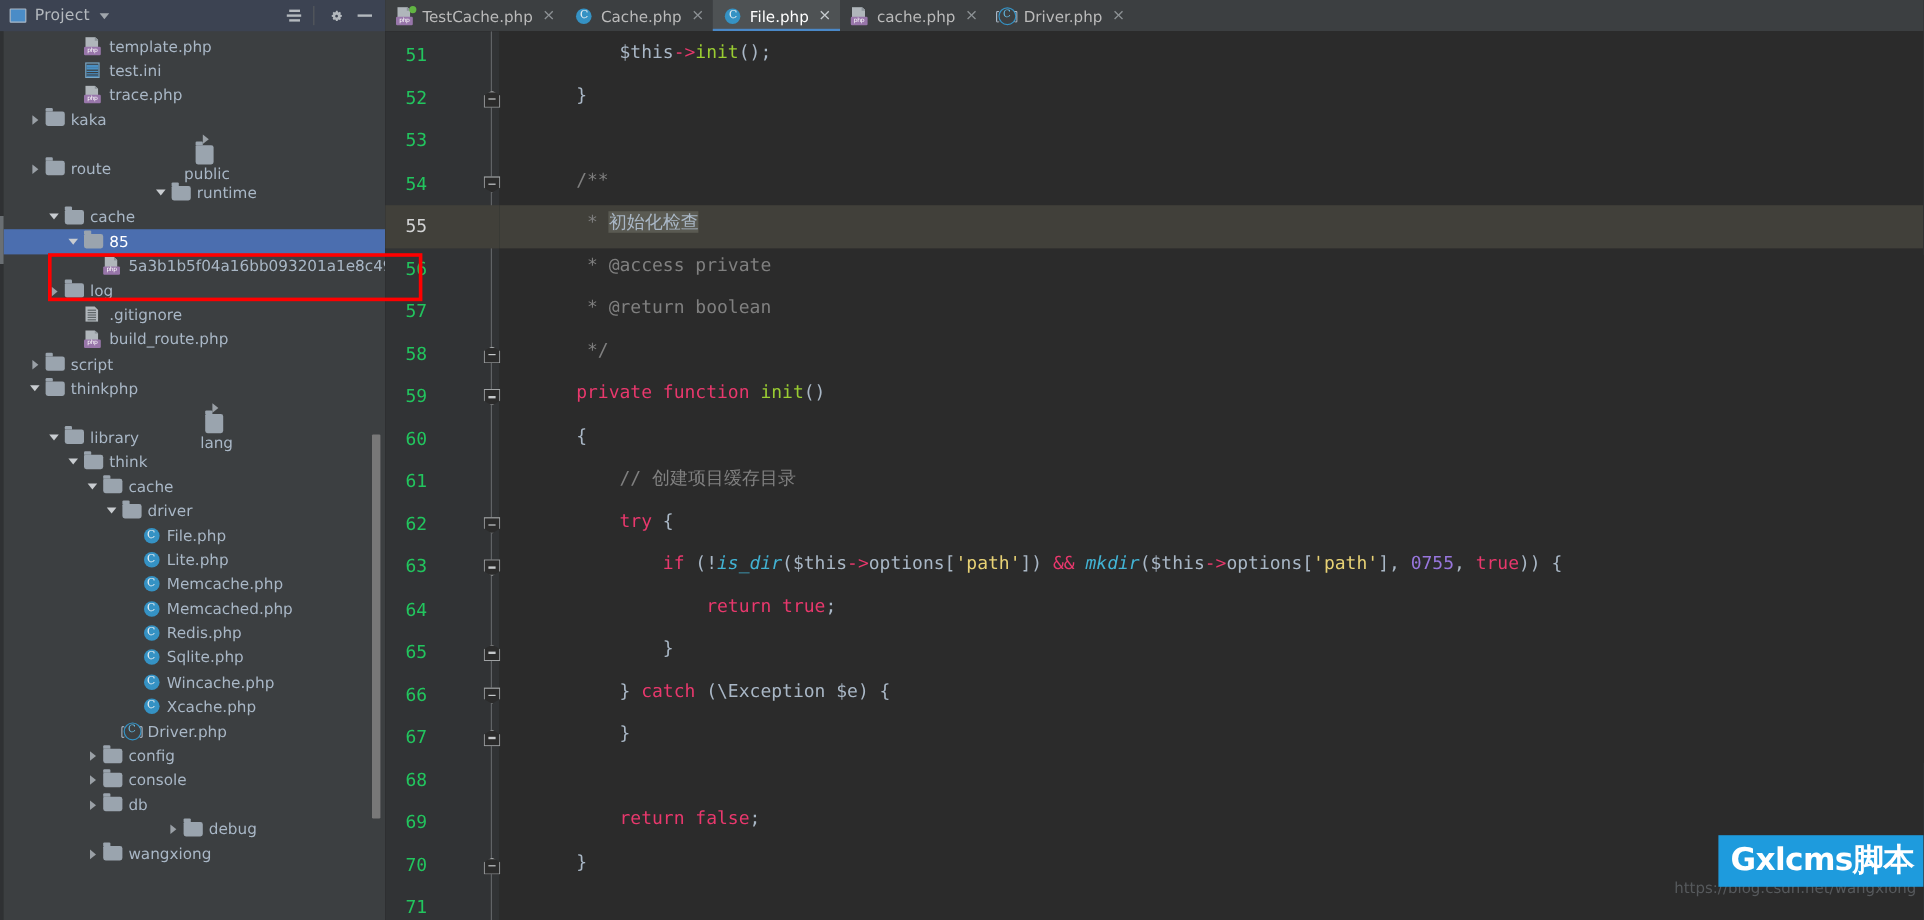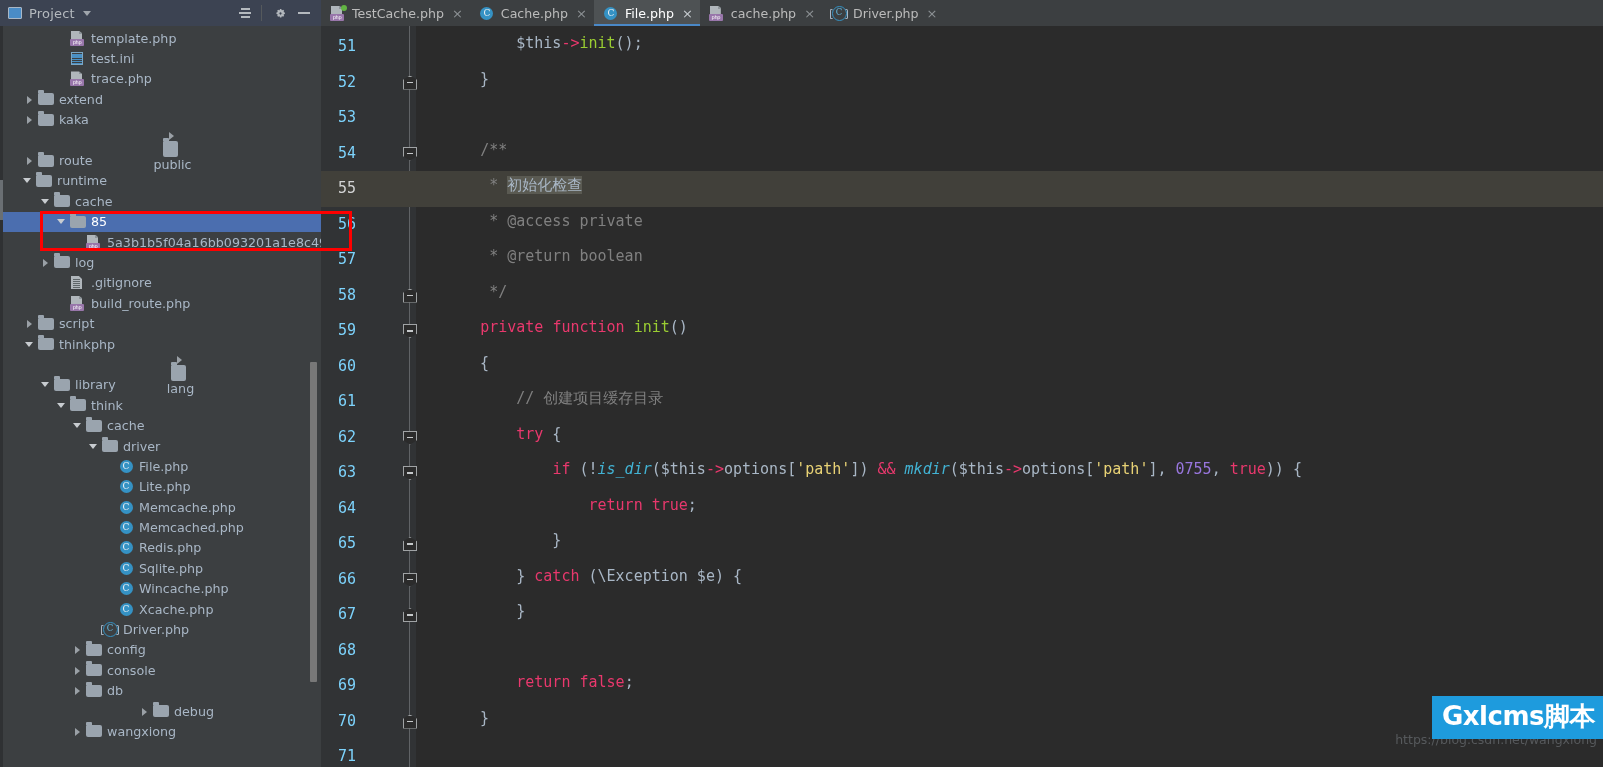--- a/index.html
+++ b/index.html
@@ -76,7 +76,7 @@
 
   .codewrap{flex:1;display:flex;position:relative;overflow:hidden;background:#2b2b2b;}
   .gutter{width:95px;flex:0 0 95px;background:#313335;position:relative;}
-  .gutter .ln{position:absolute;right:60px;font-family:"DejaVu Sans Mono","Liberation Mono",monospace;font-size:15px;color:#7dd3fc;text-align:right;width:40px;}
+  .gutter .ln{position:absolute;right:60px;font-family:"DejaVu Sans Mono","Liberation Mono",monospace;font-size:15px;color:#22c55e;text-align:right;width:40px;}
   .gutter .ln.cur{color:#d2d3d4;}
   .gutter .hl{position:absolute;left:0;right:0;background:#41403a;}
   .foldline{position:absolute;left:88px;top:0;width:1px;background:#606366;}

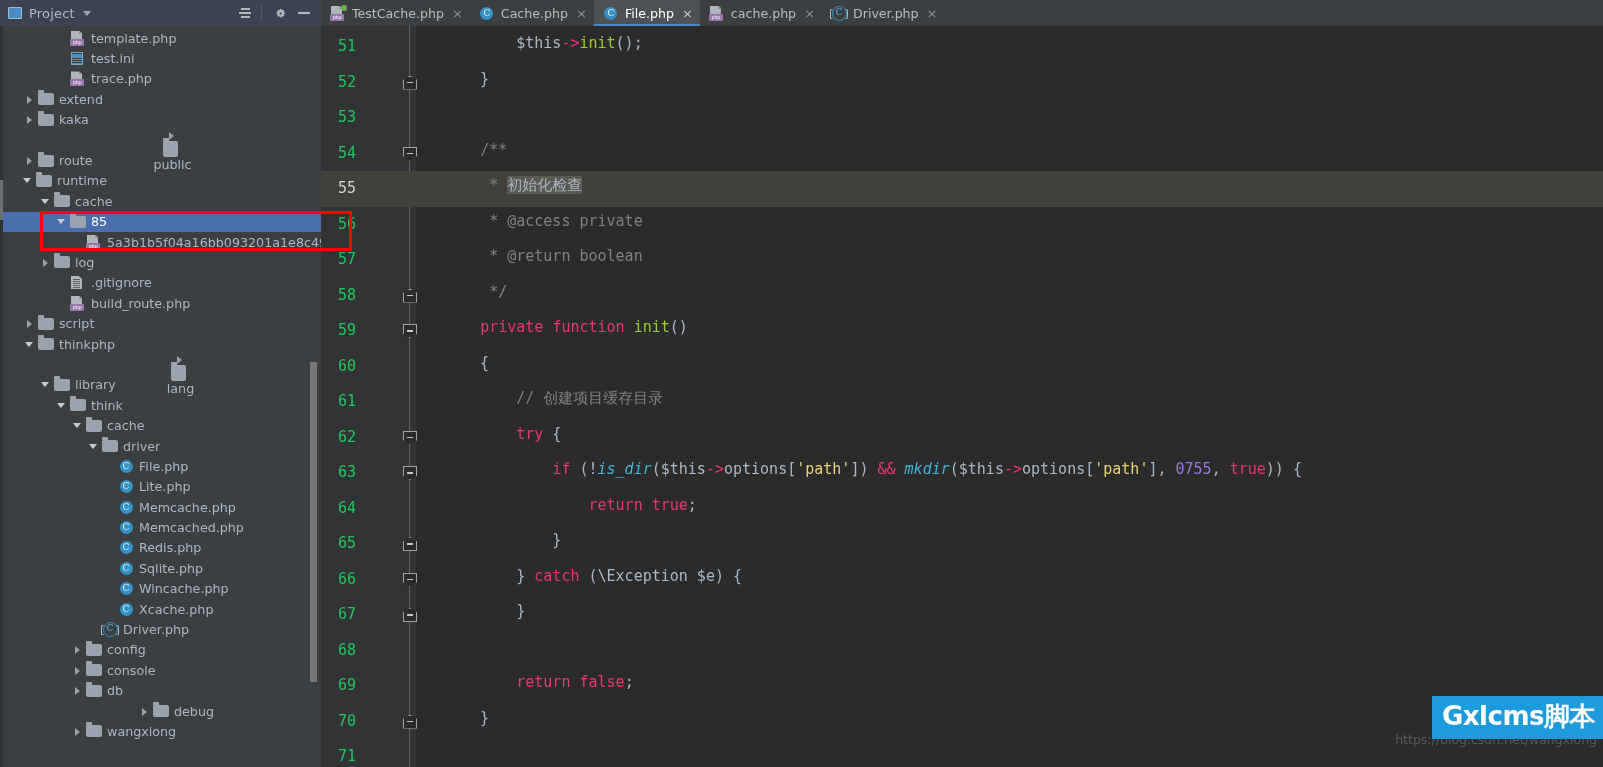--- a/index.html
+++ b/index.html
@@ -169,11 +169,6 @@
         <div class="row" style="padding-left: 24px;">
           <div class="arrow r"></div>
           <div class="ic folder"></div>
-          <span class="lbl">extend</span>
-        </div>
-        <div class="row" style="padding-left: 24px;">
-          <div class="arrow r"></div>
-          <div class="ic folder"></div>
           <span class="lbl">kaka</span>
         </div>
         <div class="row" style="padding-left: 24px; flex-direction: column;">

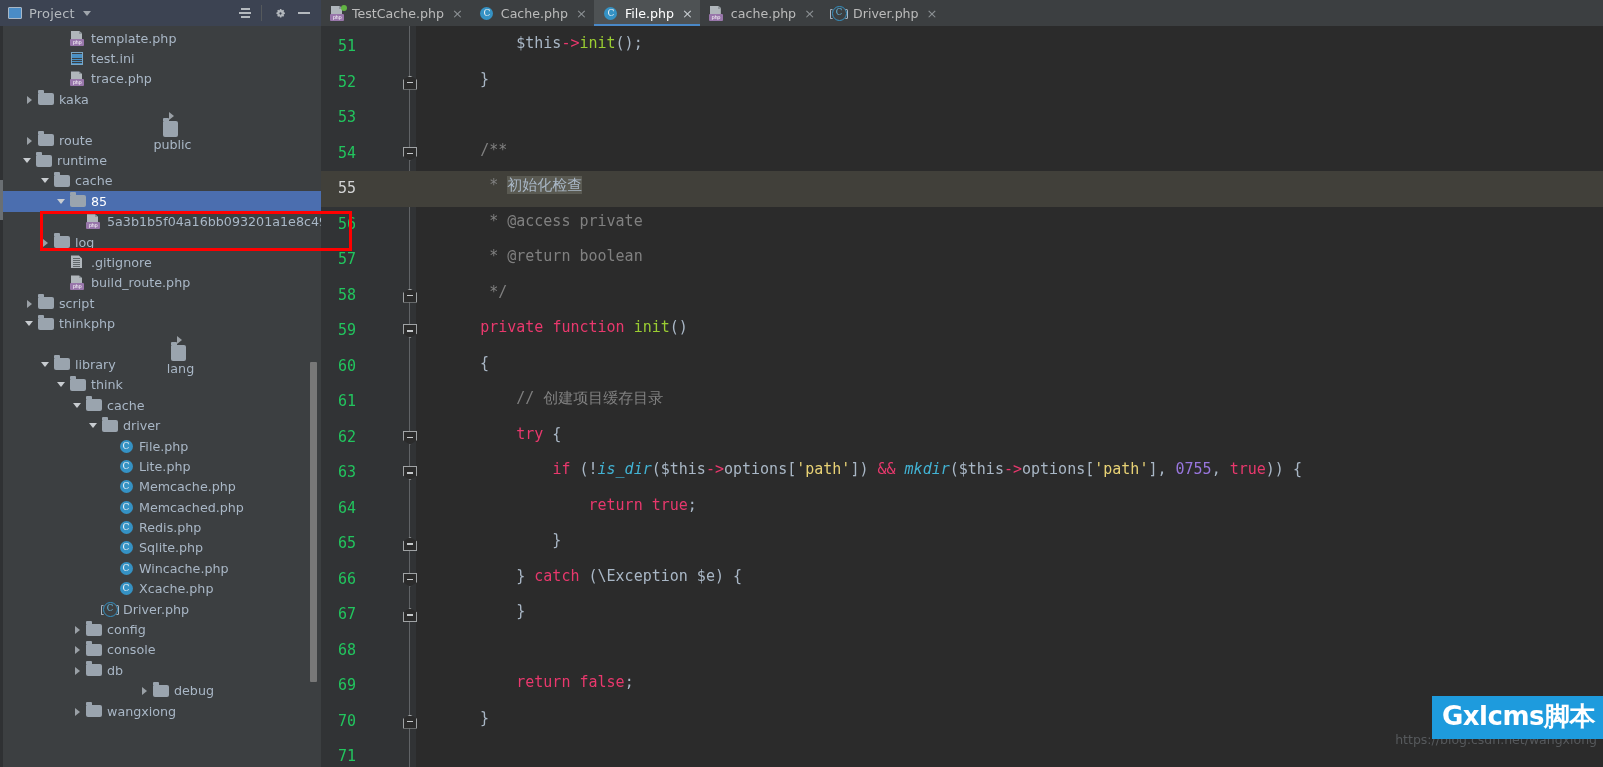--- a/index.html
+++ b/index.html
@@ -181,7 +181,7 @@
           <div class="ic folder"></div>
           <span class="lbl">route</span>
         </div>
-        <div class="row" style="padding-left: 22px;">
+        <div class="row" style="padding-left: 22px; justify-content: center;">
           <div class="arrow d"></div>
           <div class="ic folder"></div>
           <span class="lbl">runtime</span>

